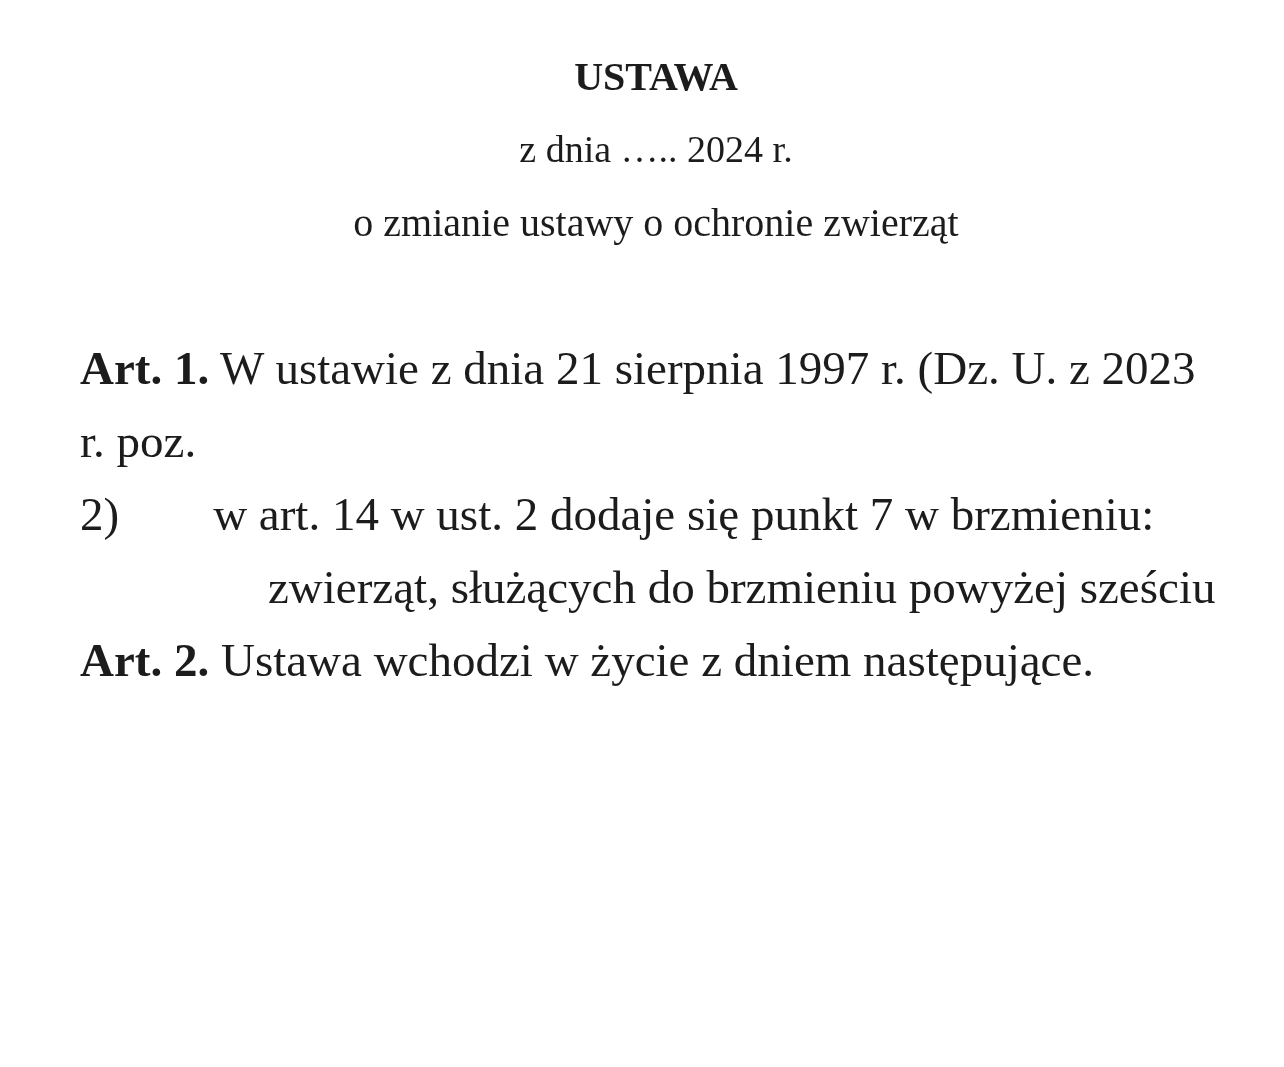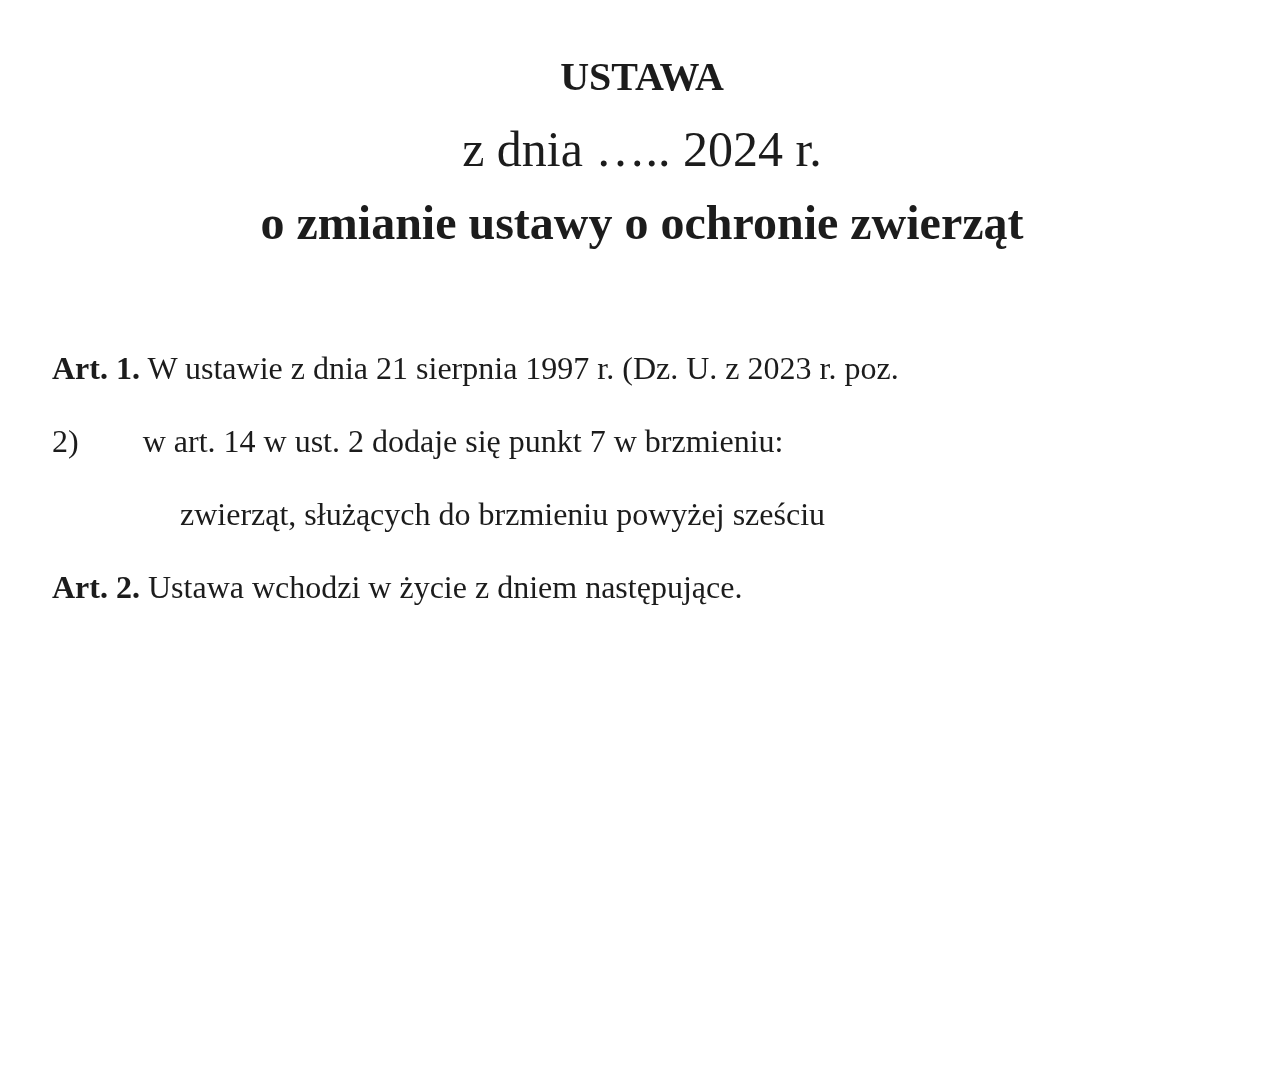--- a/index.html
+++ b/index.html
@@ -14,7 +14,7 @@
     background: #ffffff;
     color: #1c1c1c;
     font-family: "Liberation Serif", serif;
-    padding: 40px 52px 0 52px;
+    padding: 40px 52px 0 80px;
     overflow: hidden;
   }
   .line {

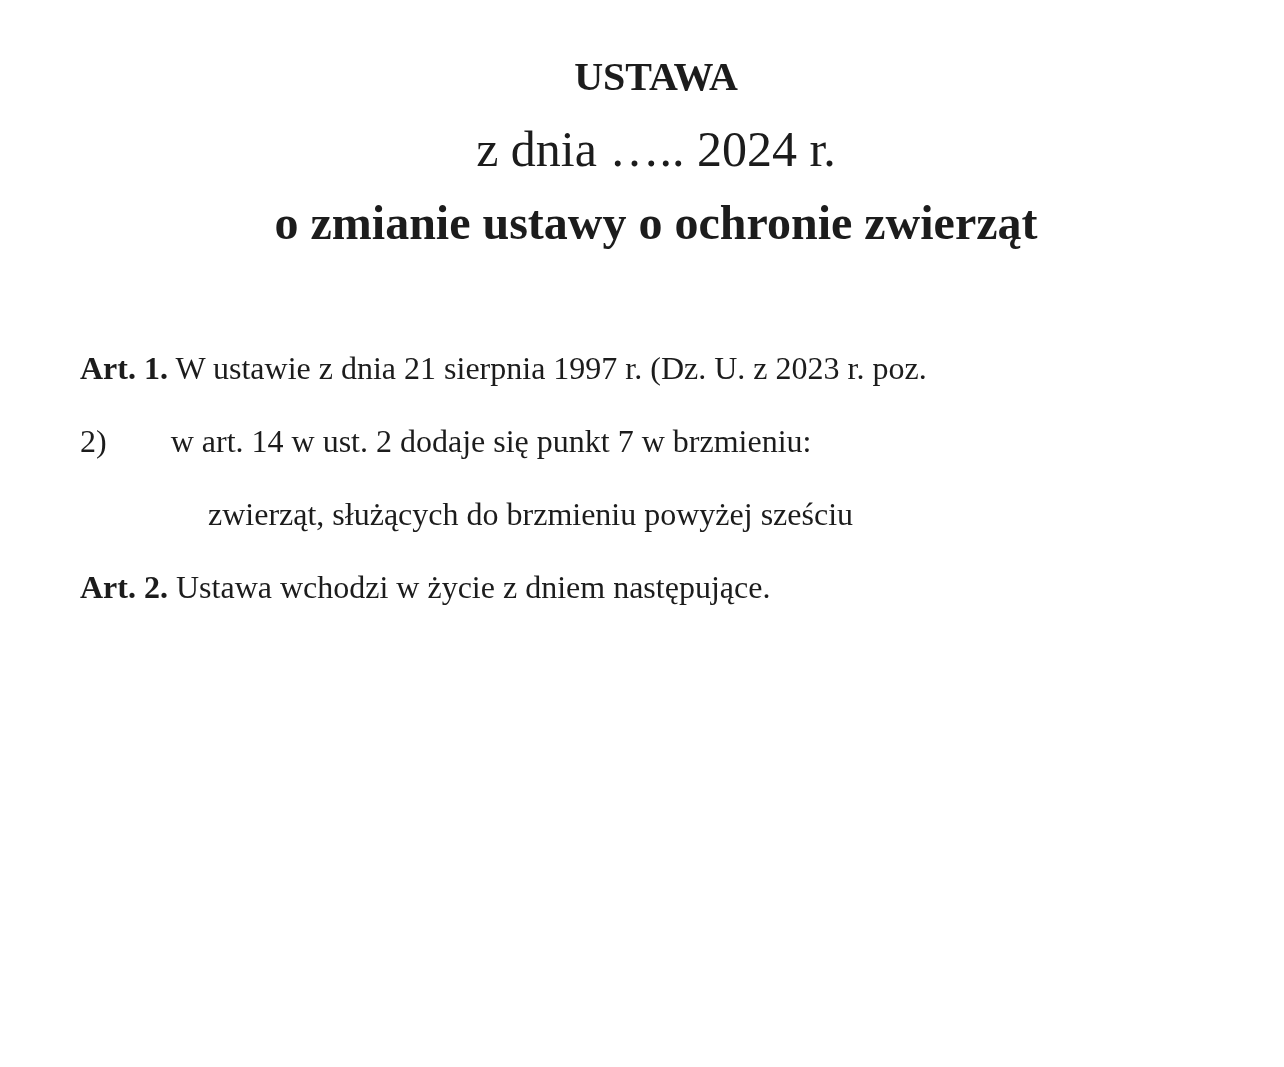--- a/index.html
+++ b/index.html
@@ -25,7 +25,7 @@
   .center { text-align: center; }
   .bold { font-weight: 700; }
   .title-line { font-size: 40px; font-weight: 700; }
-  .date-line { font-size: 50px; }
+  .date-line { font-size: 38px; }
   .subtitle-line { font-size: 48px; font-weight: 700; }
   .spacer { height: 73px; }
 </style>

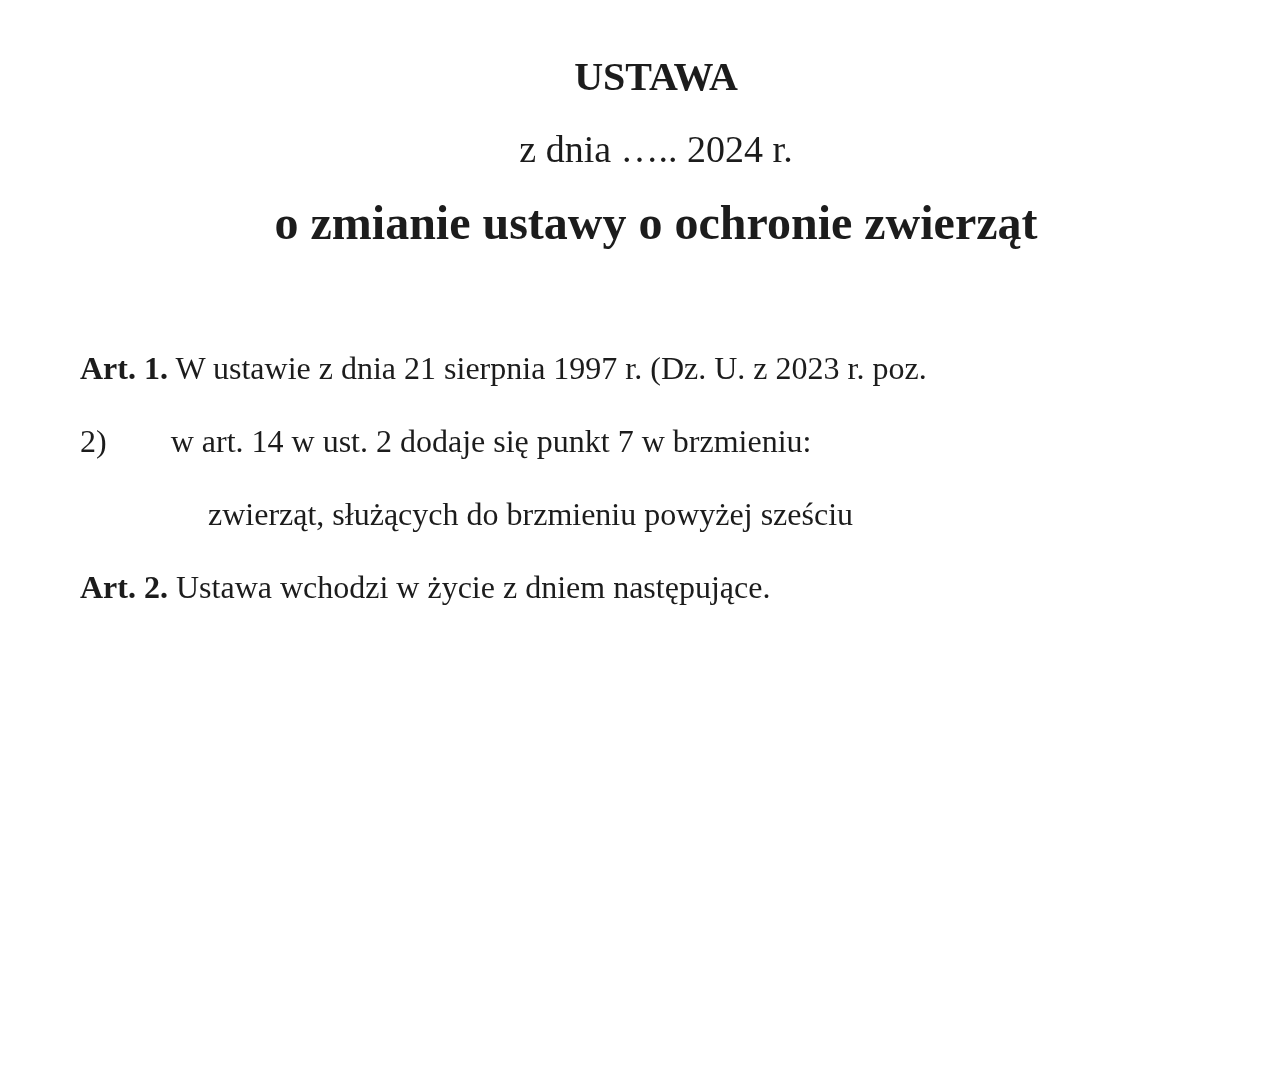--- a/index.html
+++ b/index.html
@@ -26,7 +26,7 @@
   .bold { font-weight: 700; }
   .title-line { font-size: 40px; font-weight: 700; }
   .date-line { font-size: 38px; }
-  .subtitle-line { font-size: 48px; font-weight: 700; }
+  .subtitle-line { font-size: 40px; font-weight: 400; }
   .spacer { height: 73px; }
 </style>
 </head>

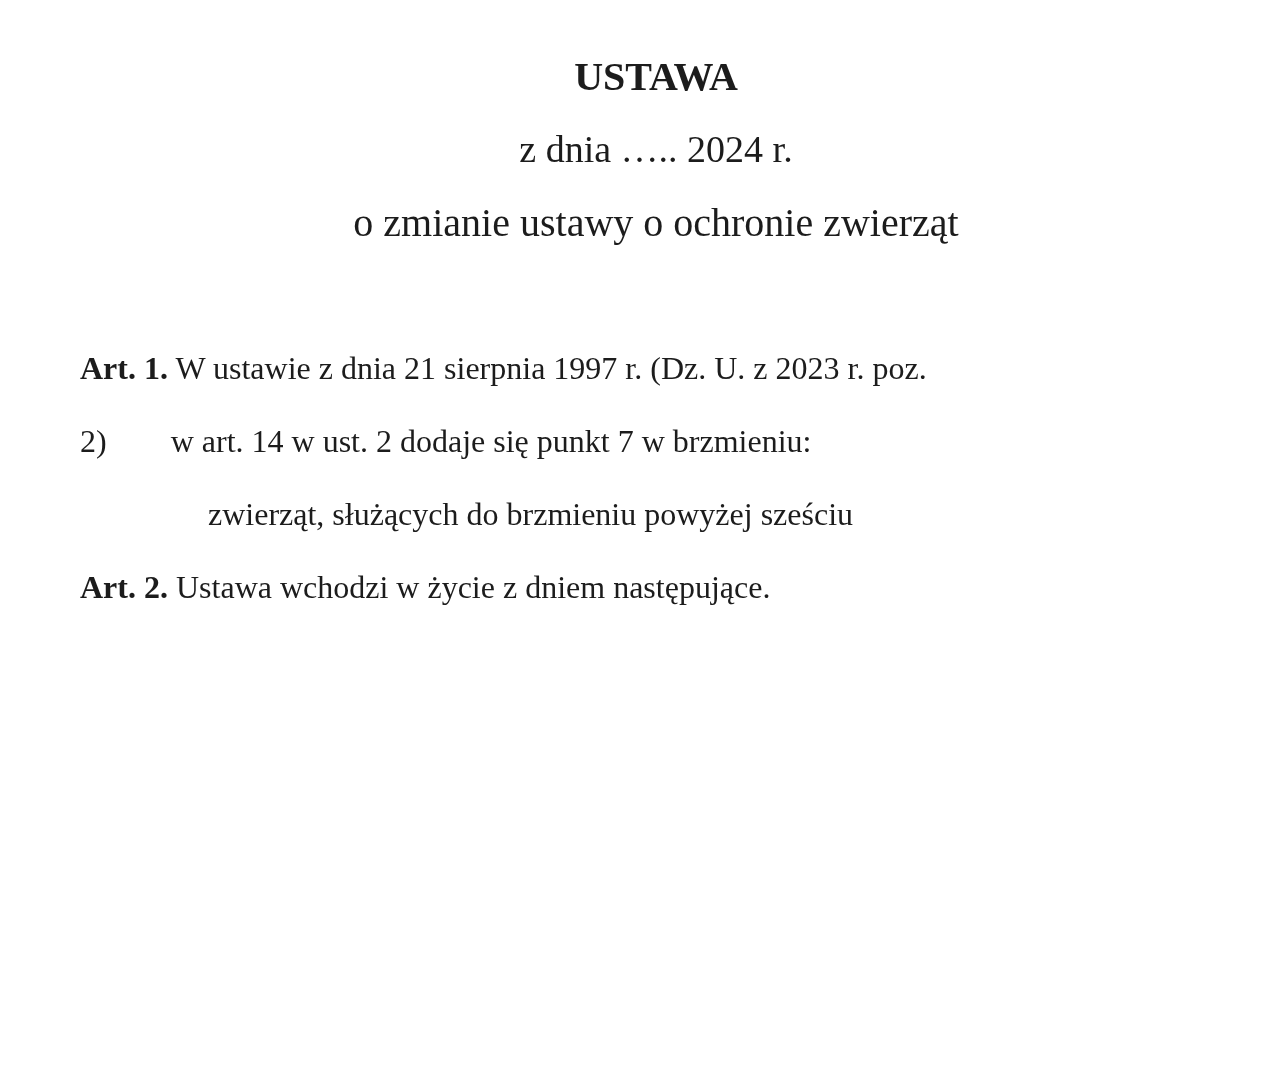--- a/index.html
+++ b/index.html
@@ -18,7 +18,7 @@
     overflow: hidden;
   }
   .line {
-    font-size: 32px;
+    font-size: 47px;
     line-height: 73px;
     white-space: pre-wrap;
   }

